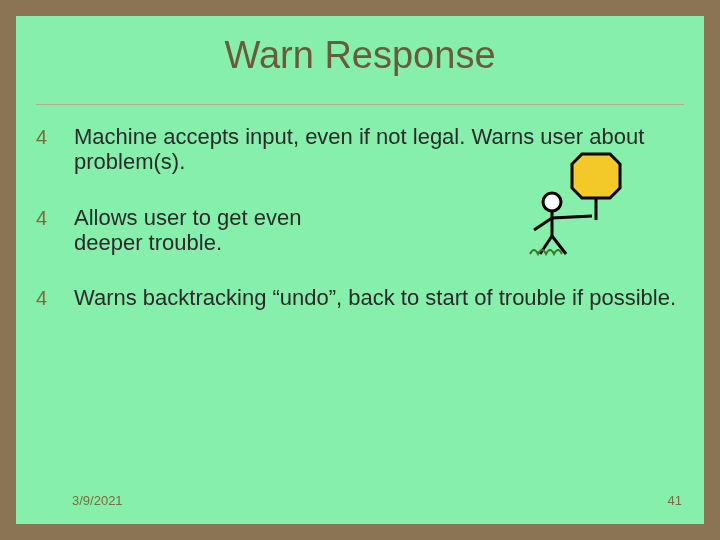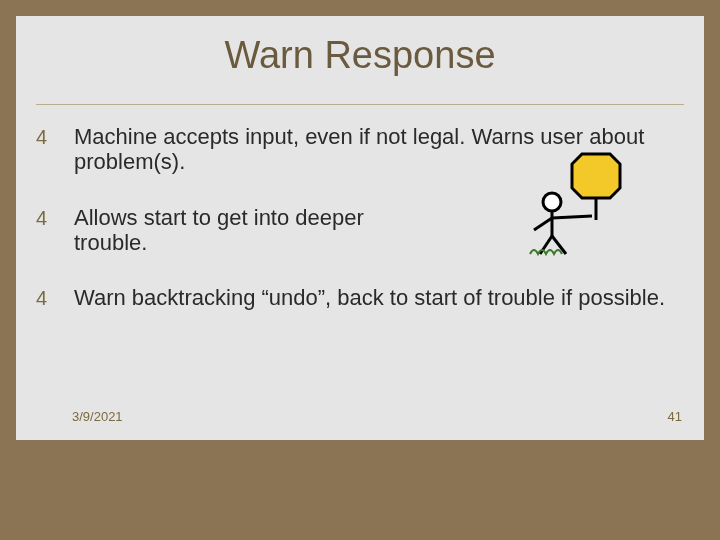--- a/index.html
+++ b/index.html
@@ -20,8 +20,8 @@
   }
   .slide-inner {
     width: 688px;
-    height: 424px;
-    background: #e5e5e5;
+    height: 508px;
+    background: #86efac;
     position: relative;
     box-sizing: border-box;
   }

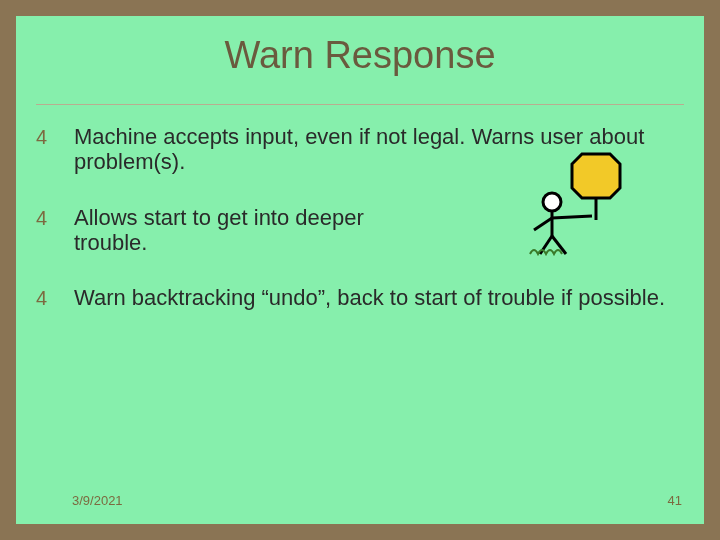--- a/index.html
+++ b/index.html
@@ -107,7 +107,7 @@
 
       <div class="point point-narrow">
         <div class="bullet-num">4</div>
-        <div class="point-text">Allows start to get into deeper trouble.</div>
+        <div class="point-text">Allows user to get even deeper trouble.</div>
       </div>
 
       <div class="point">

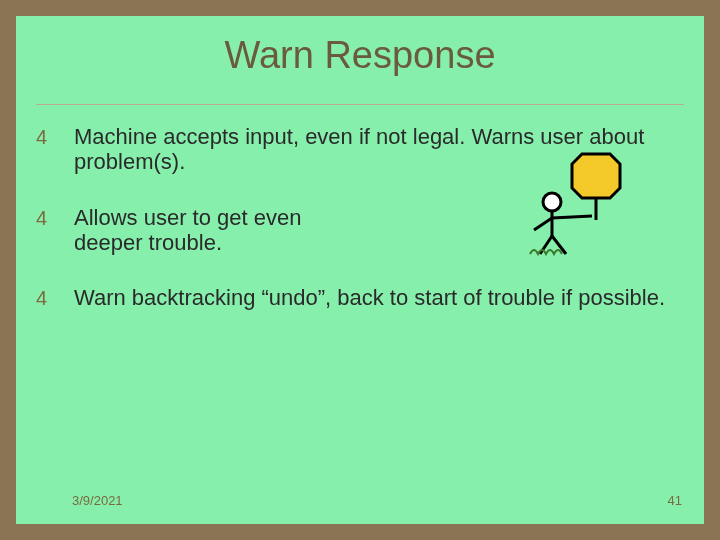--- a/index.html
+++ b/index.html
@@ -112,7 +112,7 @@
 
       <div class="point">
         <div class="bullet-num">4</div>
-        <div class="point-text">Warn backtracking “undo”, back to start of trouble if possible.</div>
+        <div class="point-text">Warns backtracking “undo”, back to start of trouble if possible.</div>
       </div>
 
     </div>

